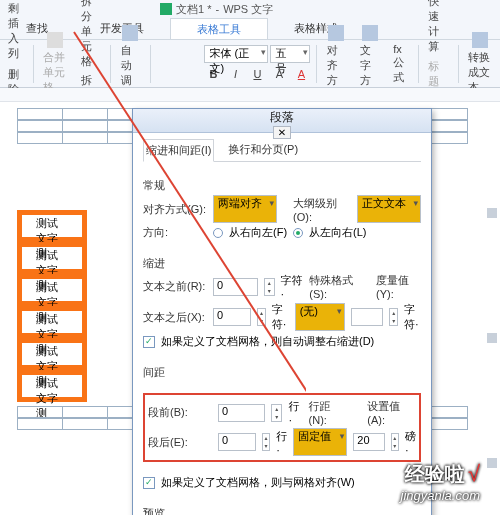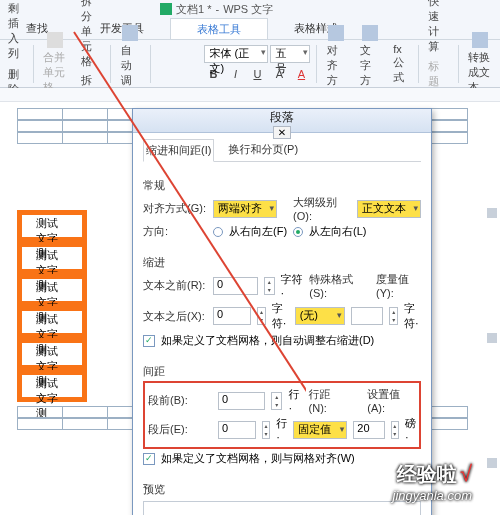--- a/index.html
+++ b/index.html
@@ -44,7 +44,7 @@
   .ipt { border:1px solid #b8c0ca; height:18px; width:48px; padding:0 14px 0 3px; position:relative; background:#fff;}
   .spin { border:1px solid #b8c0ca; height:18px; width:12px; display:flex; flex-direction:column;}
   .spin div{flex:1; font-size:6px; text-align:center; color:#555;}
-  .selbox { border:1px solid #b8c0ca; height:18px; padding:0 14px 0 4px; min-width:64px; position:relative; background:#fde047;}
+  .selbox { border:1px solid #b8c0ca; height:28px; padding:0 14px 0 4px; min-width:64px; position:relative; background:#eab308;}
   .selbox::after{content:"▾"; position:absolute; right:2px; top:2px; font-size:9px; color:#555;}
   .ck { width:12px; height:12px; border:1px solid #7a98bf;}
   .ck.on::after{content:"✓"; font-size:9px; position:relative; top:-3px; left:1px; color:#2a6;}

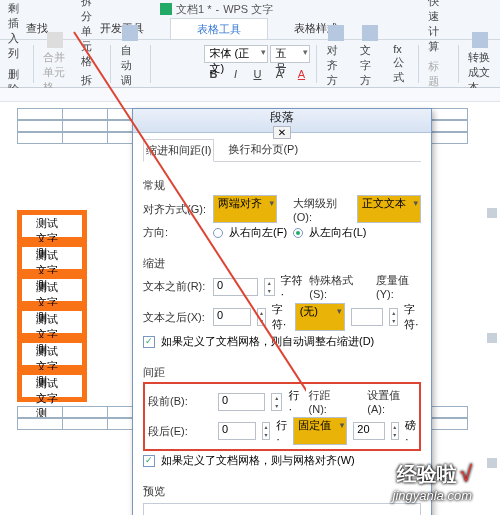--- a/index.html
+++ b/index.html
@@ -50,7 +50,7 @@
   .ck.on::after{content:"✓"; font-size:9px; position:relative; top:-3px; left:1px; color:#2a6;}
   .rd { width:10px;height:10px;border:1px solid #7a98bf;border-radius:50%;}
   .rd.on::after{content:""; display:block; width:4px;height:4px;background:#2a6;border-radius:50%; margin:2px;}
-  .redbox{ border:2px solid #d43; padding:2px 3px; margin:2px 0;}
+  .redbox{ border:2px solid #d43; padding:2px 3px; margin:13px 0;}
   .preview{ border:1px solid #c4ccd6; height:56px; margin-top:4px; display:flex; align-items:center; justify-content:center; padding:4px;}
   .preview-inner{ width:92%; text-align:center; font-size:6px; color:#999; line-height:1.6; word-break:break-all;}
   

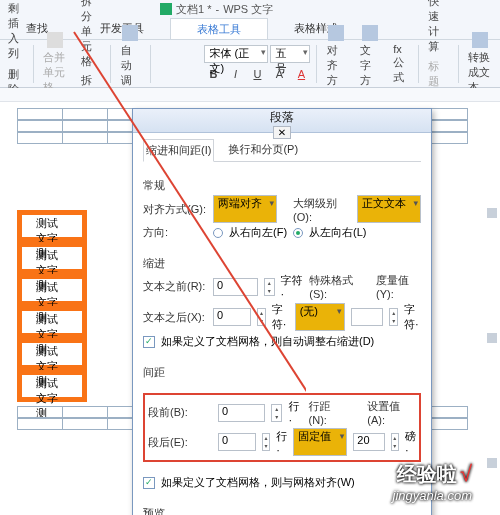--- a/index.html
+++ b/index.html
@@ -56,7 +56,7 @@
   
   .arrow { position:absolute; left:46px; top:24px; width:260px; height:400px; pointer-events:none; }
   
-  .wm { position:absolute; right:28px; bottom:12px; text-align:right; color:#fff; text-shadow:0 0 3px #000,0 0 3px #000; }
+  .wm { position:absolute; right:20px; bottom:12px; text-align:right; color:#fff; text-shadow:0 0 3px #000,0 0 3px #000; }
   .wm .zh{ font-size:20px; font-weight:bold;}
   .wm .en{ font-size:13px; font-style:italic;}
   .wm .chk{ color:#e33; font-size:22px; }

